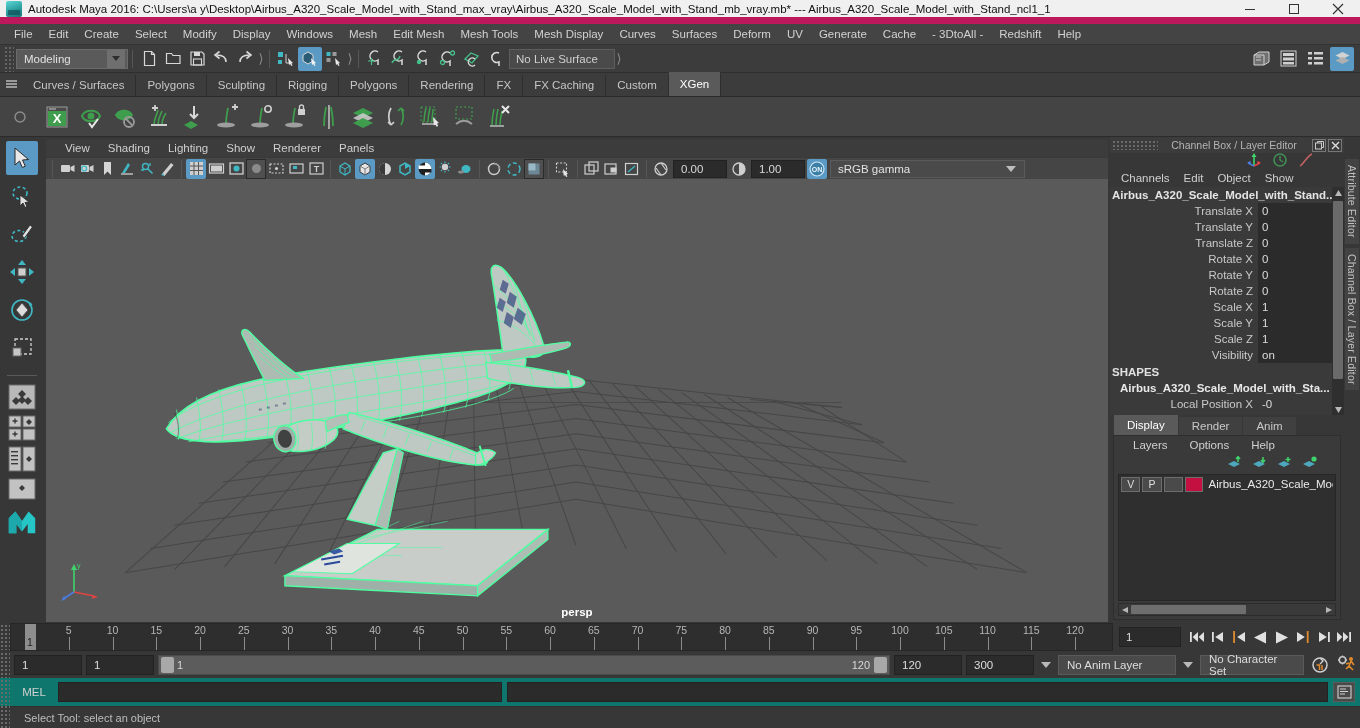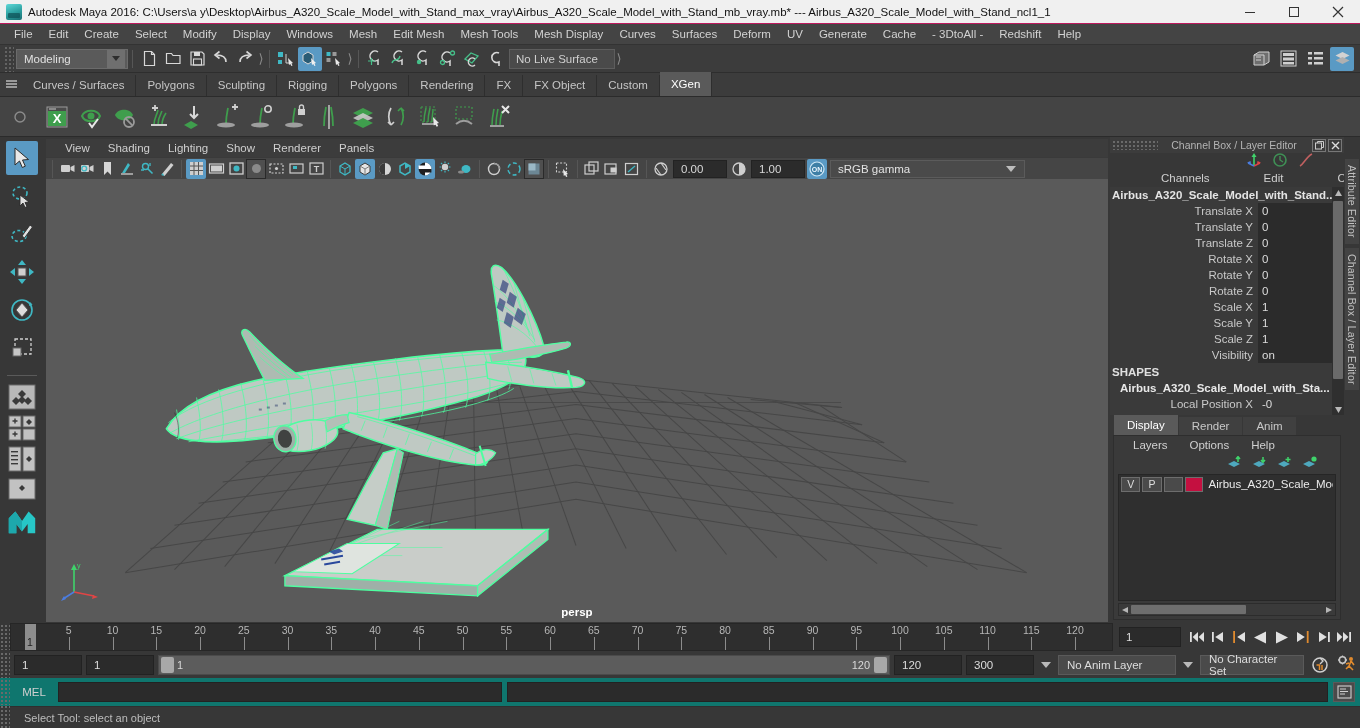--- a/index.html
+++ b/index.html
@@ -18,7 +18,7 @@
   .titlebar {
     height: 24px; background: #f0f0f0; color: #111;
     display: flex; align-items: center; flex: 0 0 24px;
-    border-bottom: 1px solid #be185d;
+    border-bottom: 7px solid #be185d;
   }
   .titlebar .app-icon {
     width: 16px; height: 16px; margin: 0 6px 0 6px; flex: 0 0 16px;

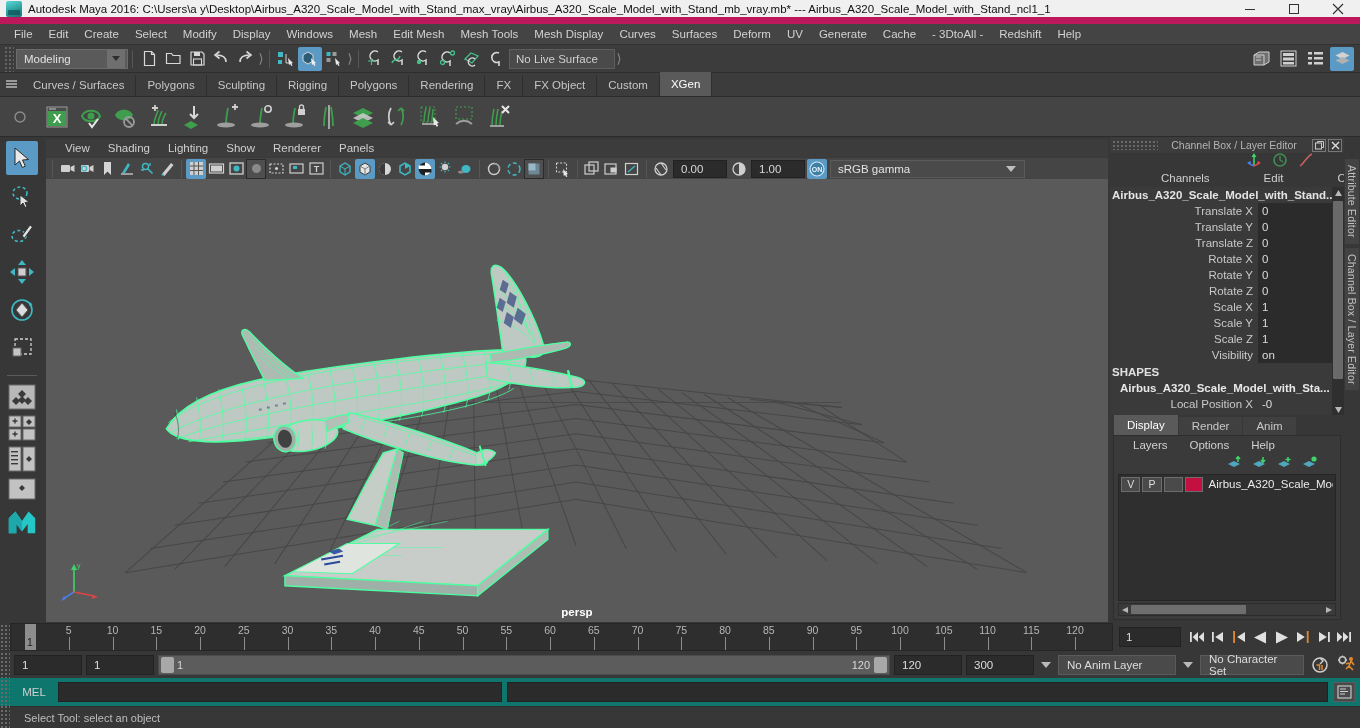--- a/index.html
+++ b/index.html
@@ -419,7 +419,7 @@
     <div class="shelf-tab">Polygons</div>
     <div class="shelf-tab">Rendering</div>
     <div class="shelf-tab">FX</div>
-    <div class="shelf-tab">FX Object</div>
+    <div class="shelf-tab">FX Caching</div>
     <div class="shelf-tab">Custom</div>
     <div class="shelf-tab active">XGen</div>
   </div>

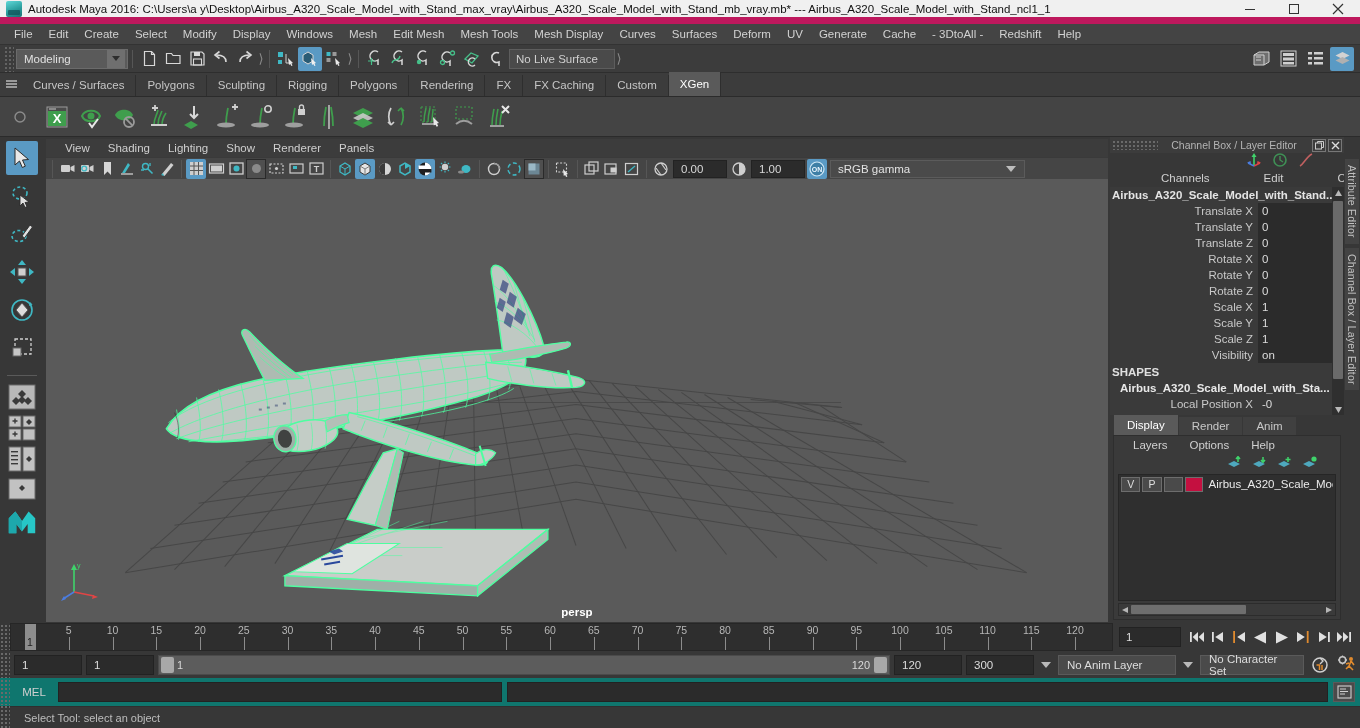--- a/index.html
+++ b/index.html
@@ -141,7 +141,7 @@
   .cb-title .tbtn2 { width:14px;height:13px;border:1px solid #777; margin-left:2px; display:flex;align-items:center;justify-content:center; color:#ccc; font-size:9px;}
   .cb-icons { height:16px; display:flex; align-items:center; justify-content:flex-end; padding-right:30px; gap:10px; background:#373737;}
   .cb-menubar { height:18px; display:flex; align-items:center; padding-left:4px; background:#373737;}
-  .cb-menubar .cmi { padding:0 7px; font-size:11.5px; color:#d0d0d0; line-height:18px;margin-left:40px;}
+  .cb-menubar .cmi { padding:0 7px; font-size:11.5px; color:#d0d0d0; line-height:18px;}
   .cb-body { flex: 0 0 228px; background:#3a3a3a; display:flex; position:relative; overflow:hidden;}
   .cb-list { flex:1 1 auto; overflow:hidden; }
   .cb-node { font-size:11.5px; font-weight:bold; color:#e4e4e4; padding:2px 0 2px 2px; white-space:nowrap; overflow:hidden;}

